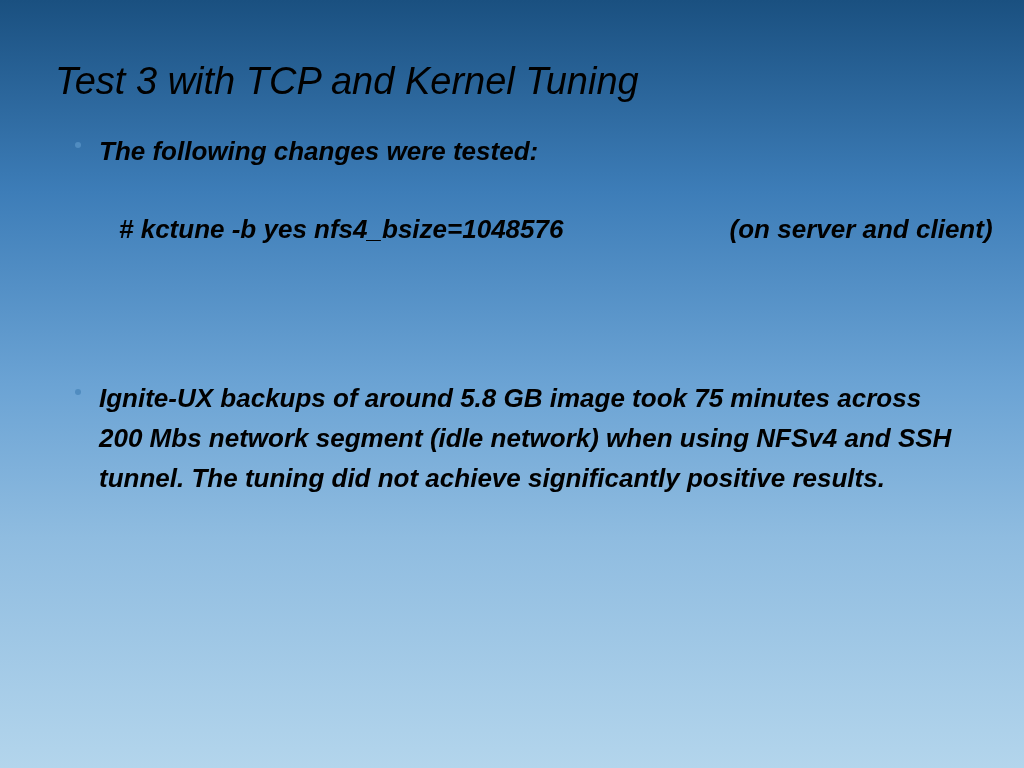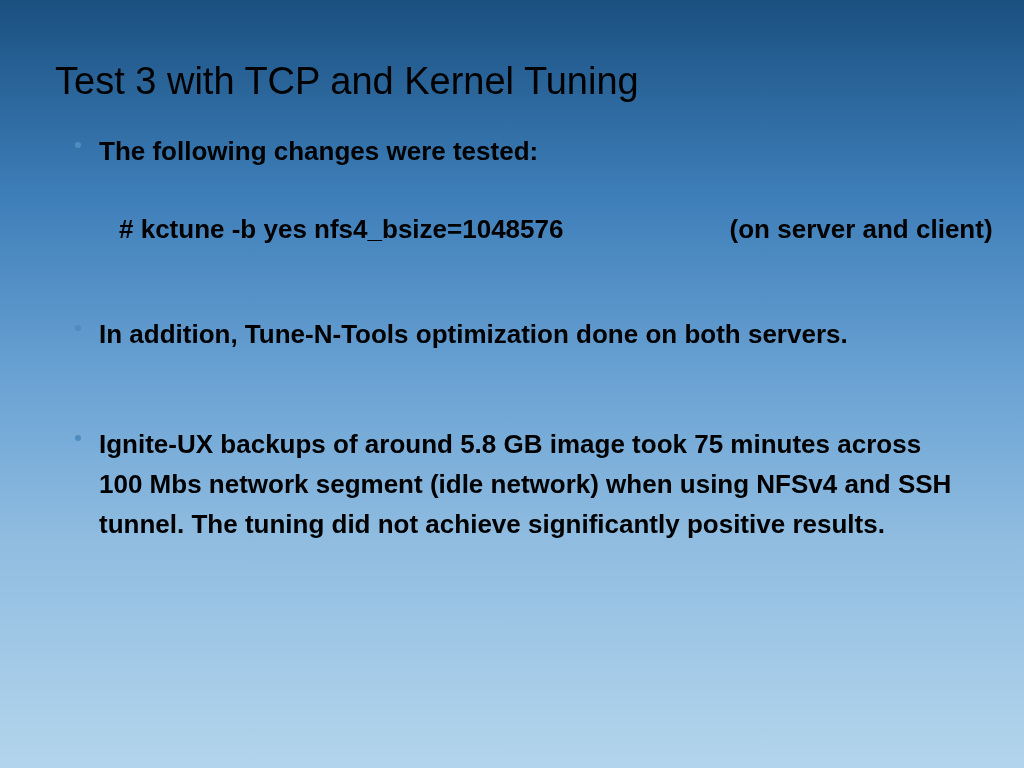--- a/index.html
+++ b/index.html
@@ -6,6 +6,7 @@
       margin: 0;
       padding: 0;
       box-sizing: border-box;
+      font-style: italic;
     }
     body {
       width: 1024px;

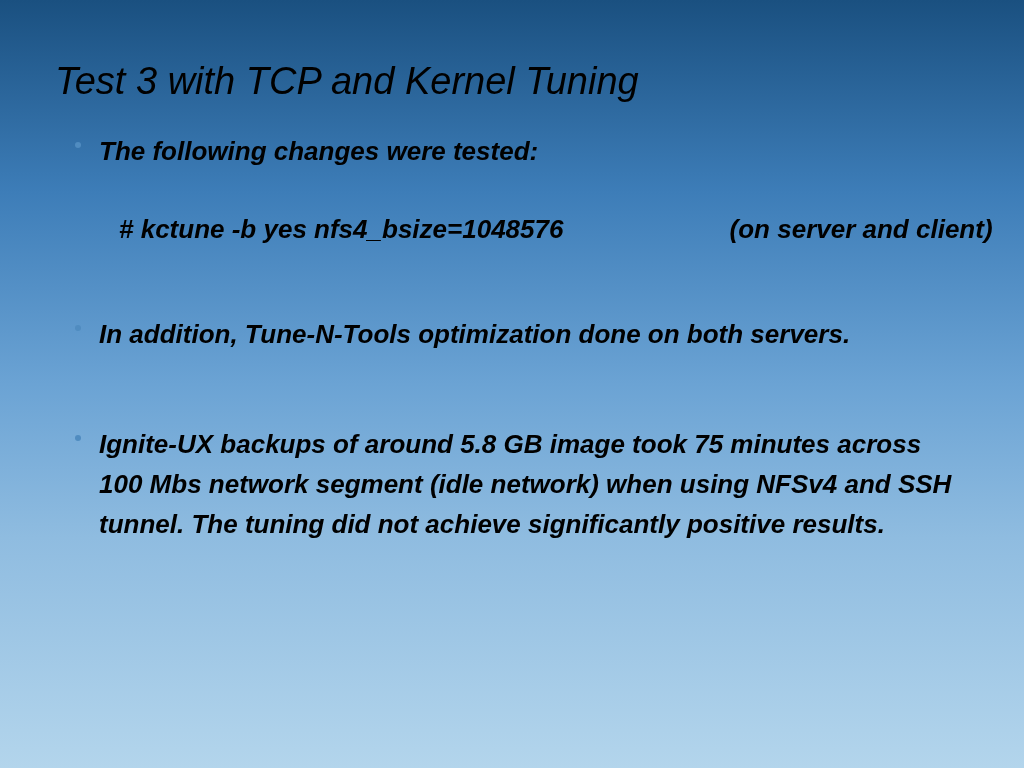--- a/index.html
+++ b/index.html
@@ -90,10 +90,6 @@
     <div class="spacer"></div>
     <div class="spacer"></div>
 
-    <div class="bullet-item">
-      <div class="bullet"></div>
-      <div class="bullet-text">In addition, Tune-N-Tools optimization done on both servers.</div>
-    </div>
 
     <div class="spacer"></div>
     <div class="spacer"></div>

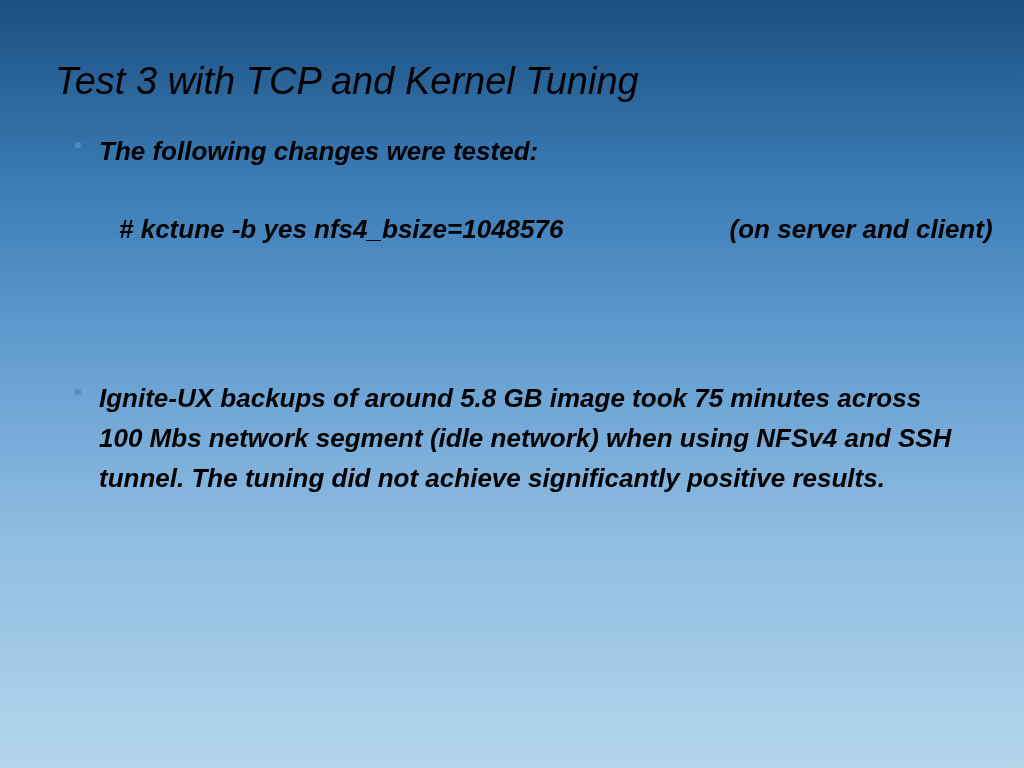--- a/index.html
+++ b/index.html
@@ -96,7 +96,7 @@
 
     <div class="bullet-item">
       <div class="bullet"></div>
-      <div class="bullet-text">Ignite-UX backups of around 5.8 GB image took 75 minutes across 100 Mbs network segment (idle network) when using NFSv4 and SSH tunnel. The tuning did not achieve significantly positive results.</div>
+      <div class="bullet-text">Ignite-UX backups of around 5.8 GB image took 75 minutes across 200 Mbs network segment (idle network) when using NFSv4 and SSH tunnel. The tuning did not achieve significantly positive results.</div>
     </div>
 
   </div>

